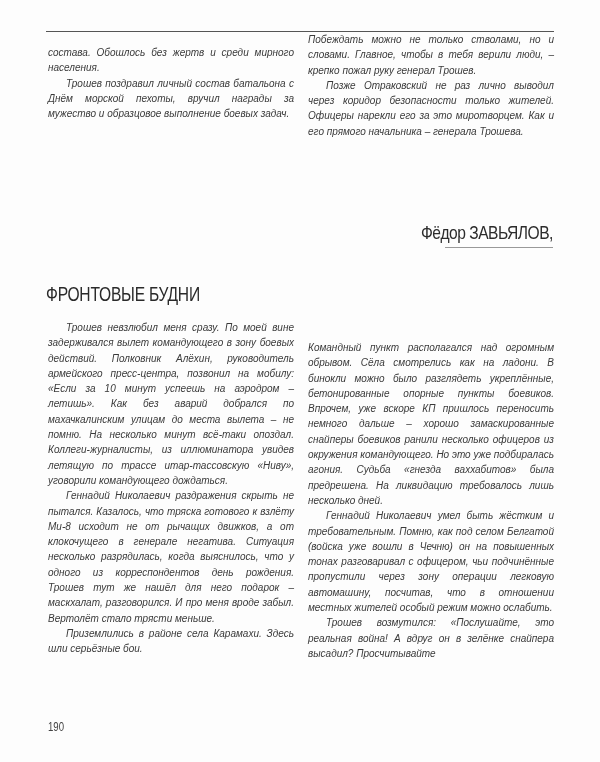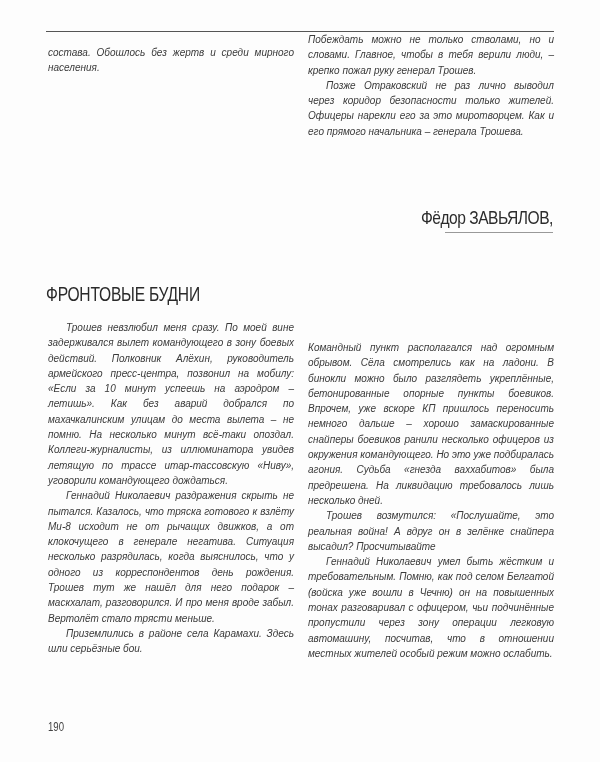--- a/index.html
+++ b/index.html
@@ -31,6 +31,7 @@
 
 <div class="col col-left-top">
   <p>состава. Обошлось без жертв и среди мирного населения.</p>
+  <p class="indent">Трошев поздравил личный состав батальона с Днём морской пехоты, вручил награды за мужество и образцовое выполнение боевых задач.</p>
 </div>
 
 <div class="col col-right-top">

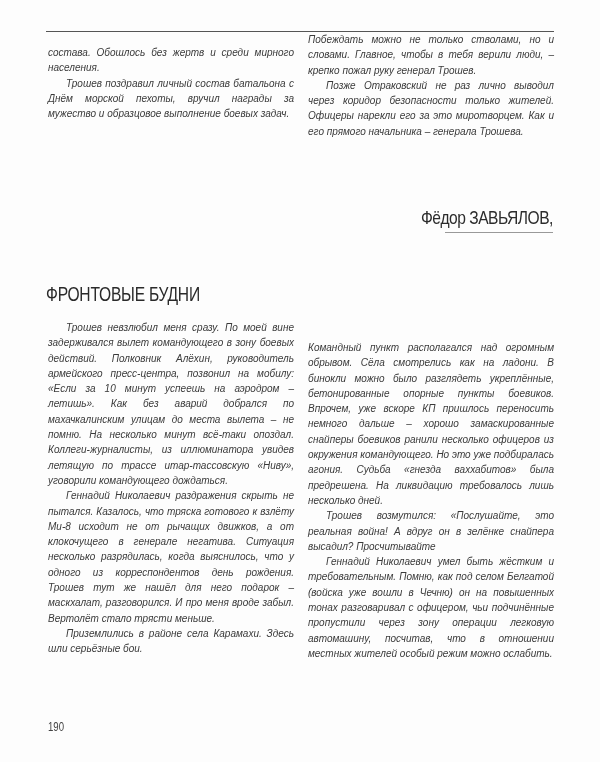--- a/index.html
+++ b/index.html
@@ -13,7 +13,7 @@
   .col-right-top { left: 308px; top: 32px; }
   .col-left-main { left: 48px; top: 320px; }
   .col-right-main { left: 308px; top: 340px; }
-  .author-block { position: absolute; right: 47px; top: 207px; }
+  .author-block { position: absolute; right: 47px; top: 222px; }
   .author-name { font-family: "Liberation Sans", sans-serif; font-size: 19px; letter-spacing: -0.6px; color: #2c2c2c;
                  transform: scaleX(0.82); transform-origin: right; white-space: nowrap; display: inline-block; }
   .author-rule { width: 108px; margin-left: auto; border-top: 1px solid #999; margin-top: 3px; }

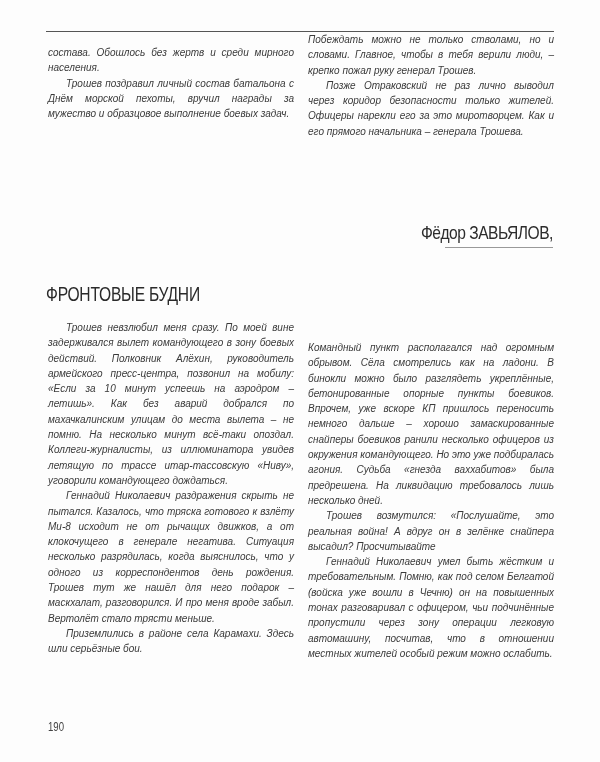--- a/index.html
+++ b/index.html
@@ -54,8 +54,8 @@
 
 <div class="col col-right-main">
   <p>Командный пункт располагался над огромным обрывом. Сёла смотрелись как на ладони. В бинокли можно было разглядеть укреплённые, бетонированные опорные пункты боевиков. Впрочем, уже вскоре КП пришлось переносить немного дальше – хорошо замаскированные снайперы боевиков ранили несколько офицеров из окружения командующего. Но это уже подбиралась агония. Судьба «гнезда ваххабитов» была предрешена. На ликвидацию требовалось лишь несколько дней.</p>
+  <p class="indent">Геннадий Николаевич умел быть жёстким и требовательным. Помню, как под селом Белгатой (войска уже вошли в Чечню) он на повышенных тонах разговаривал с офицером, чьи подчинённые пропустили через зону операции легковую автомашину, посчитав, что в отношении местных жителей особый режим можно ослабить.</p>
   <p class="indent">Трошев возмутился: «Послушайте, это реальная война! А вдруг он в зелёнке снайпера высадил? Просчитывайте</p>
-  <p class="indent">Геннадий Николаевич умел быть жёстким и требовательным. Помню, как под селом Белгатой (войска уже вошли в Чечню) он на повышенных тонах разговаривал с офицером, чьи подчинённые пропустили через зону операции легковую автомашину, посчитав, что в отношении местных жителей особый режим можно ослабить.</p>
 </div>
 
 <div class="page-number">190</div>

